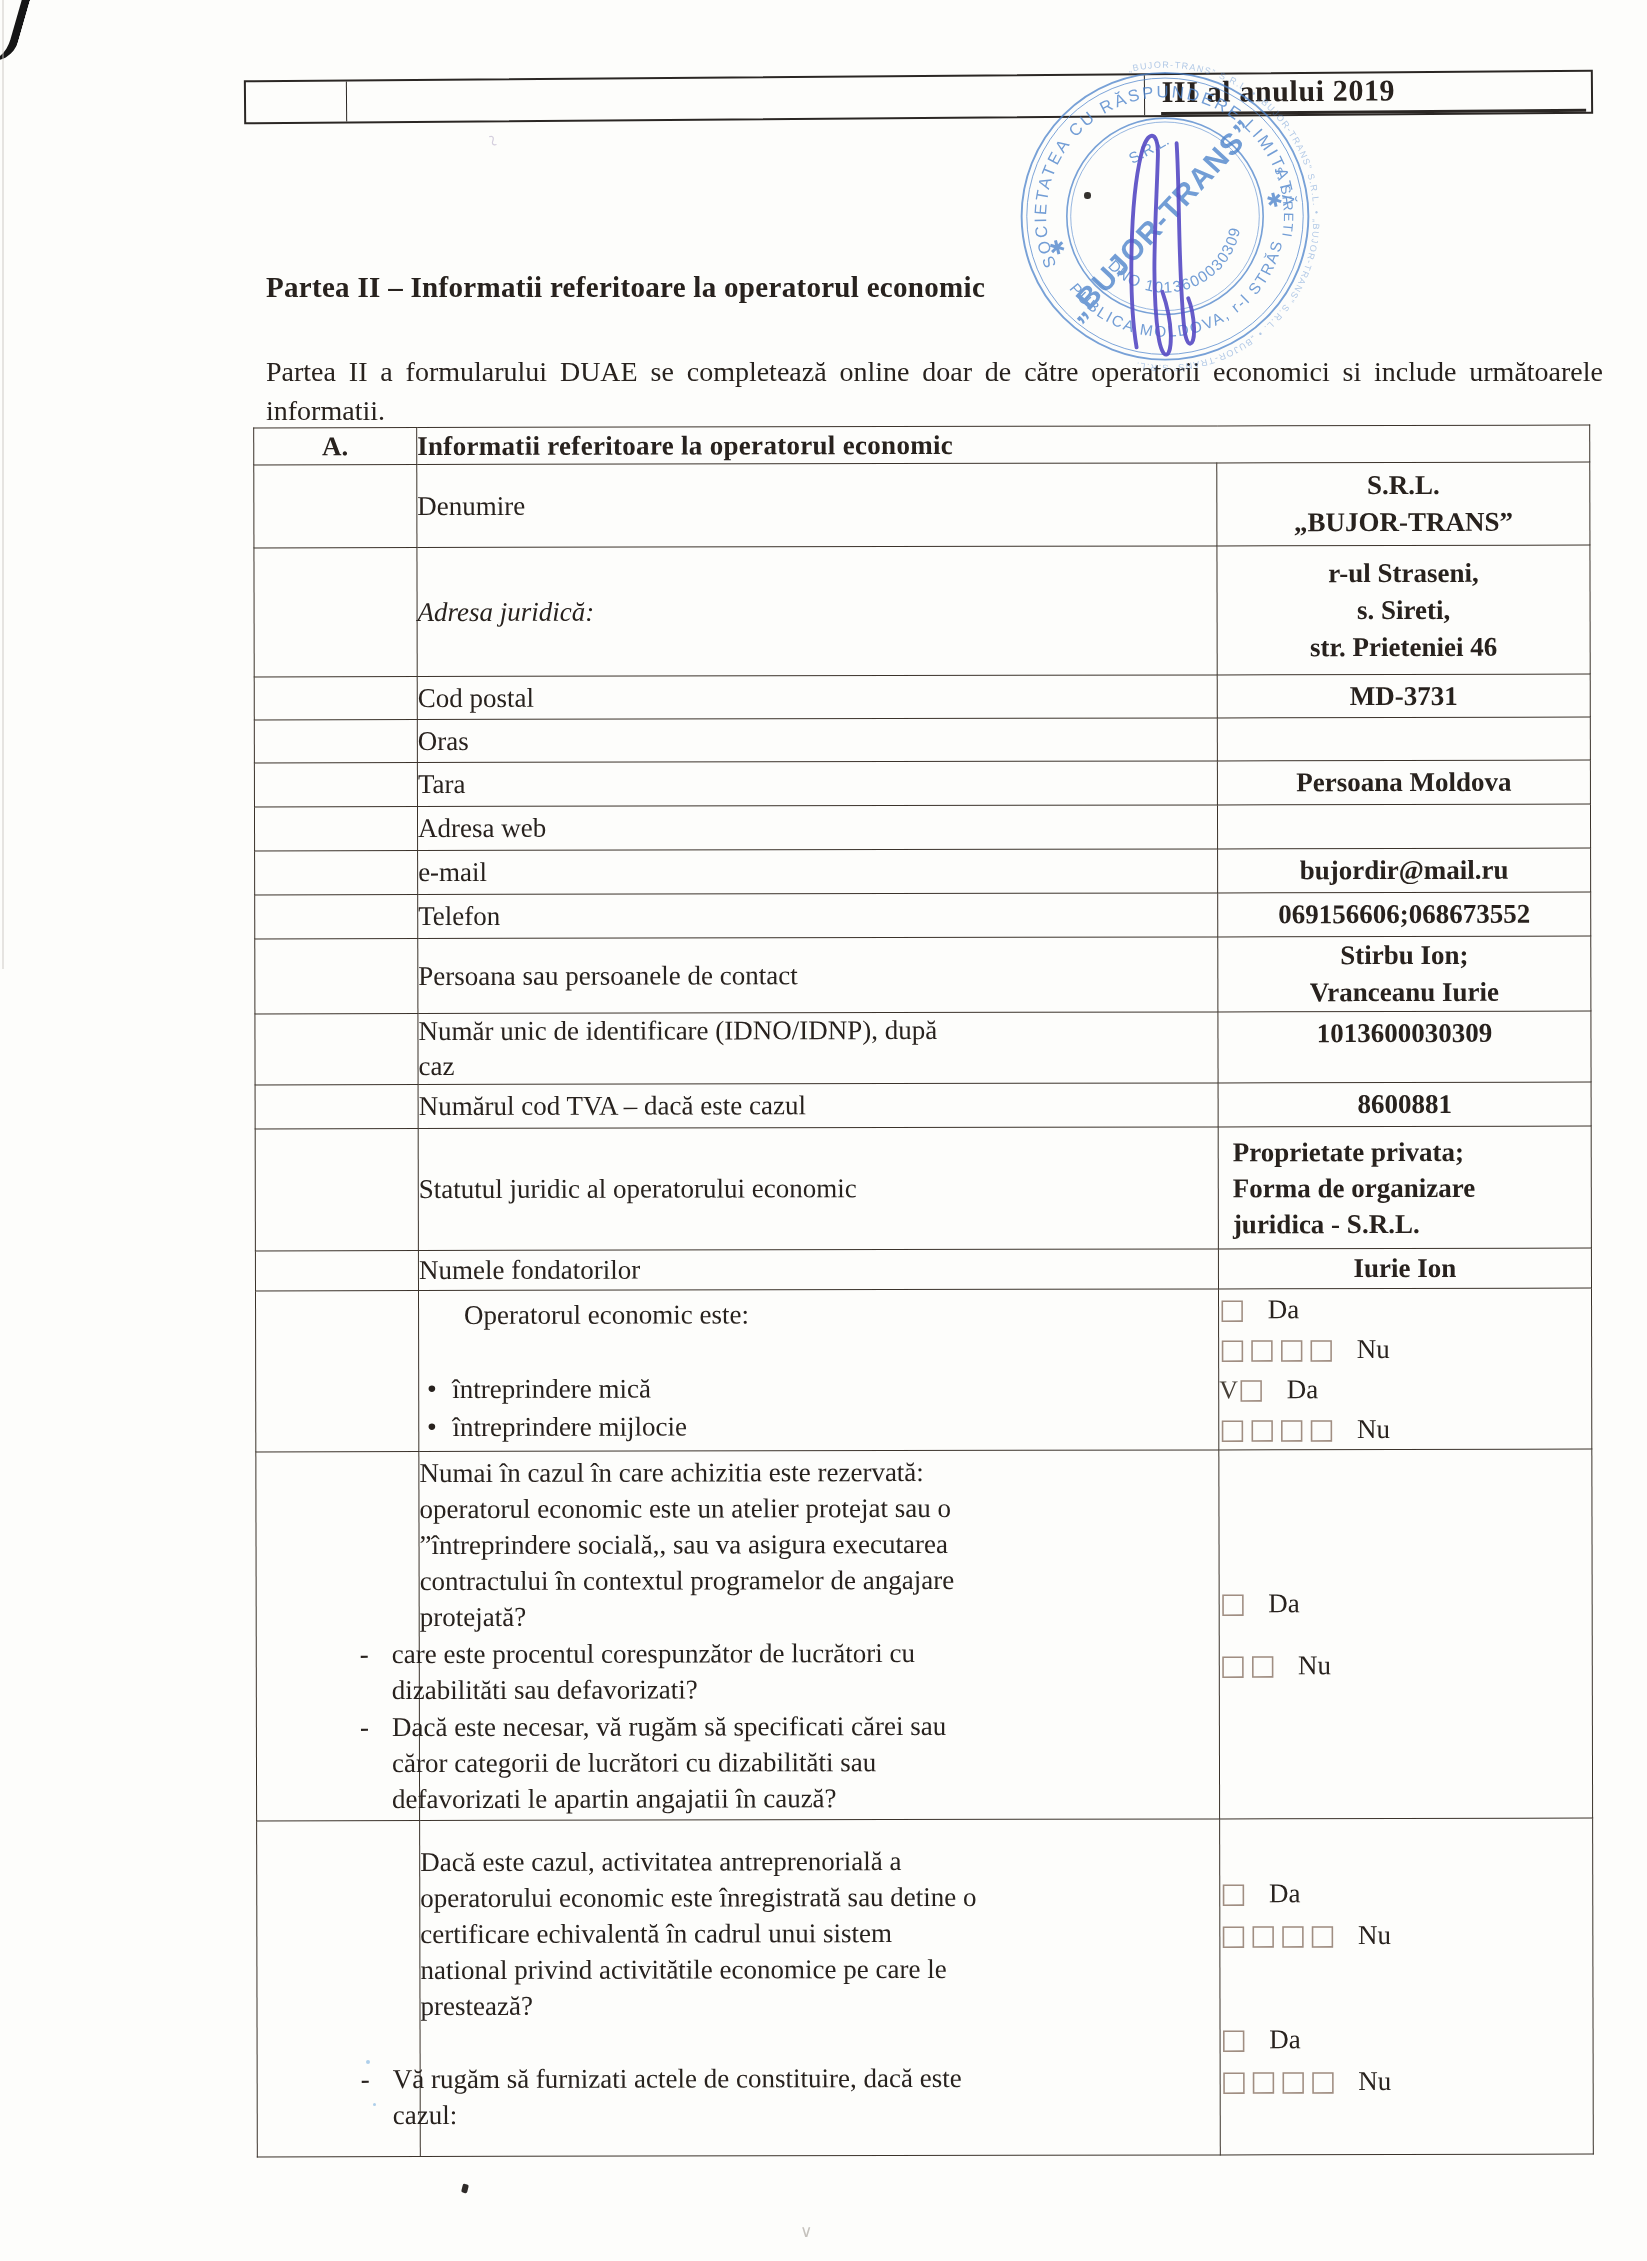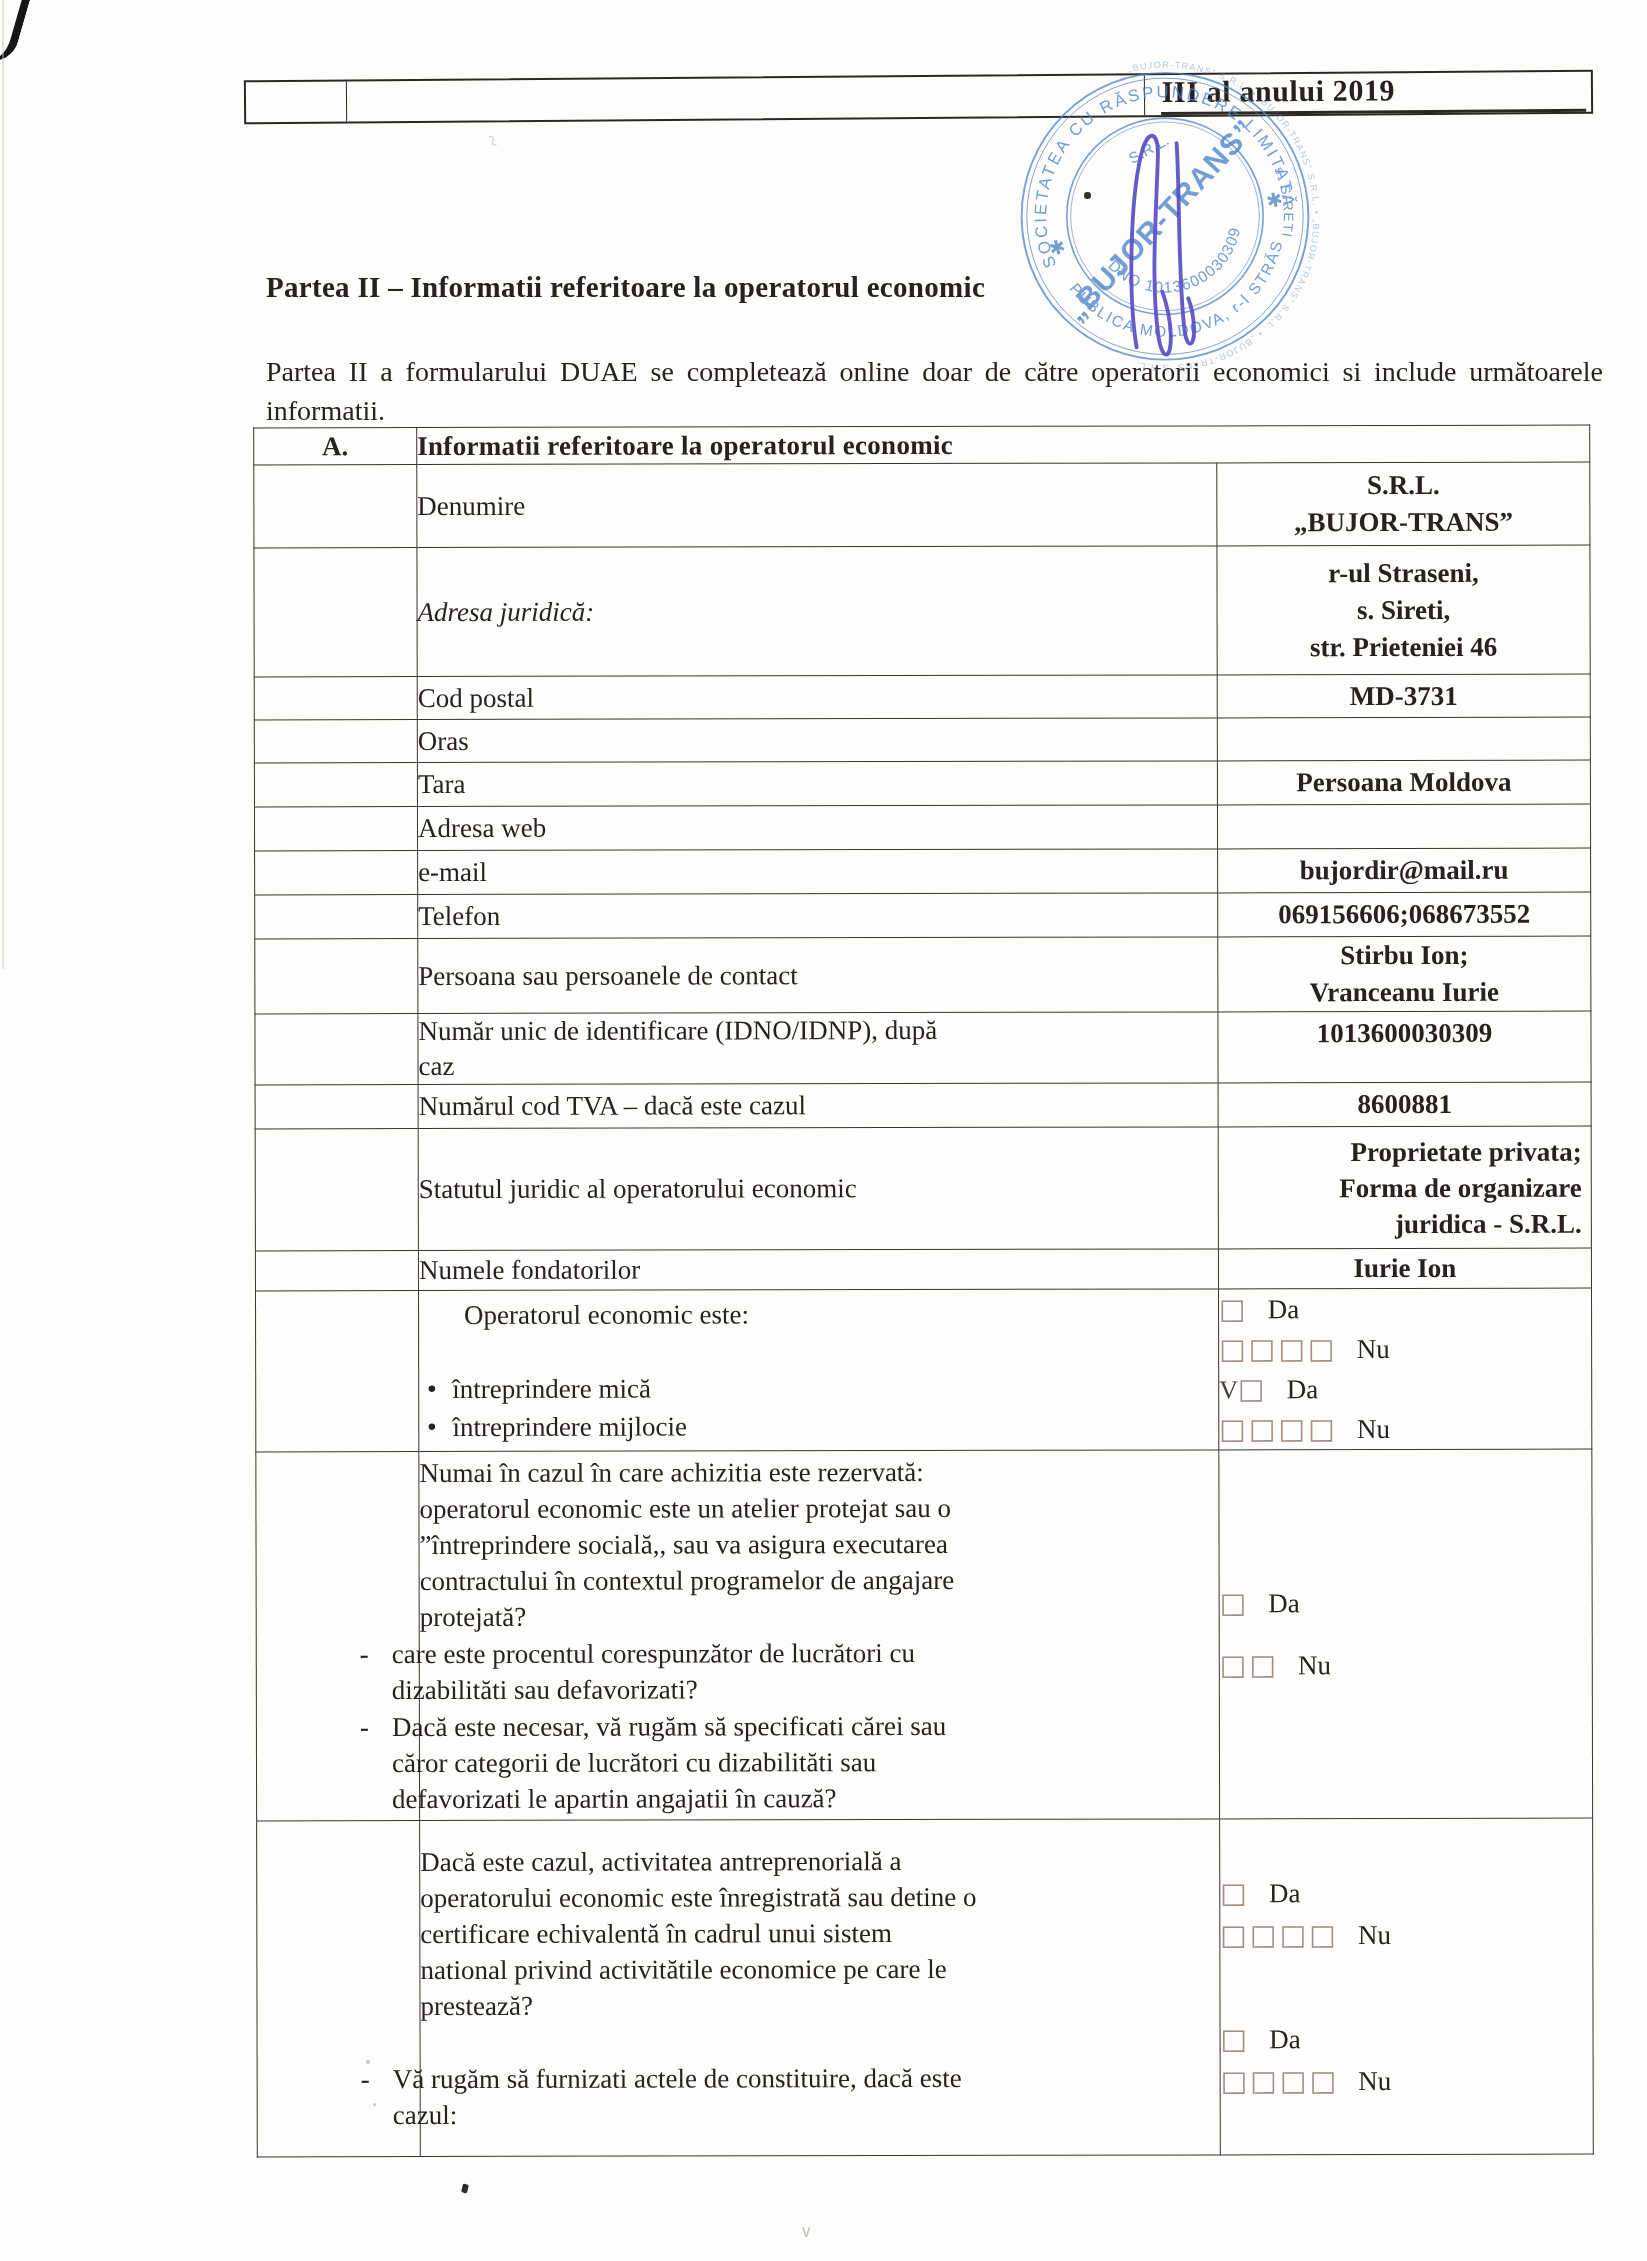--- a/index.html
+++ b/index.html
@@ -41,7 +41,7 @@
   .lab{padding:3.9px 19.4px 3.9px 47px;white-space:pre-line;line-height:35px;}
   .it{font-style:italic;}
   .val{font-weight:bold;text-align:center;white-space:pre-line;line-height:37px;padding:3.9px 6.5px;}
-  .val.left{text-align:right;padding:6.5px 9px 6.5px 14px;line-height:36px;border-radius:26px;}
+  .val.left{text-align:left;padding:6.5px 9px 6.5px 14px;line-height:36px;border-radius:26px;}
 
   .r1{height:37px}.r2{height:83px}.r3{height:129px}.r4{height:43px}.r5{height:43px}
   .r6{height:44px}.r7{height:44px}.r8{height:44px}.r9{height:44px}.r10{height:72px}

